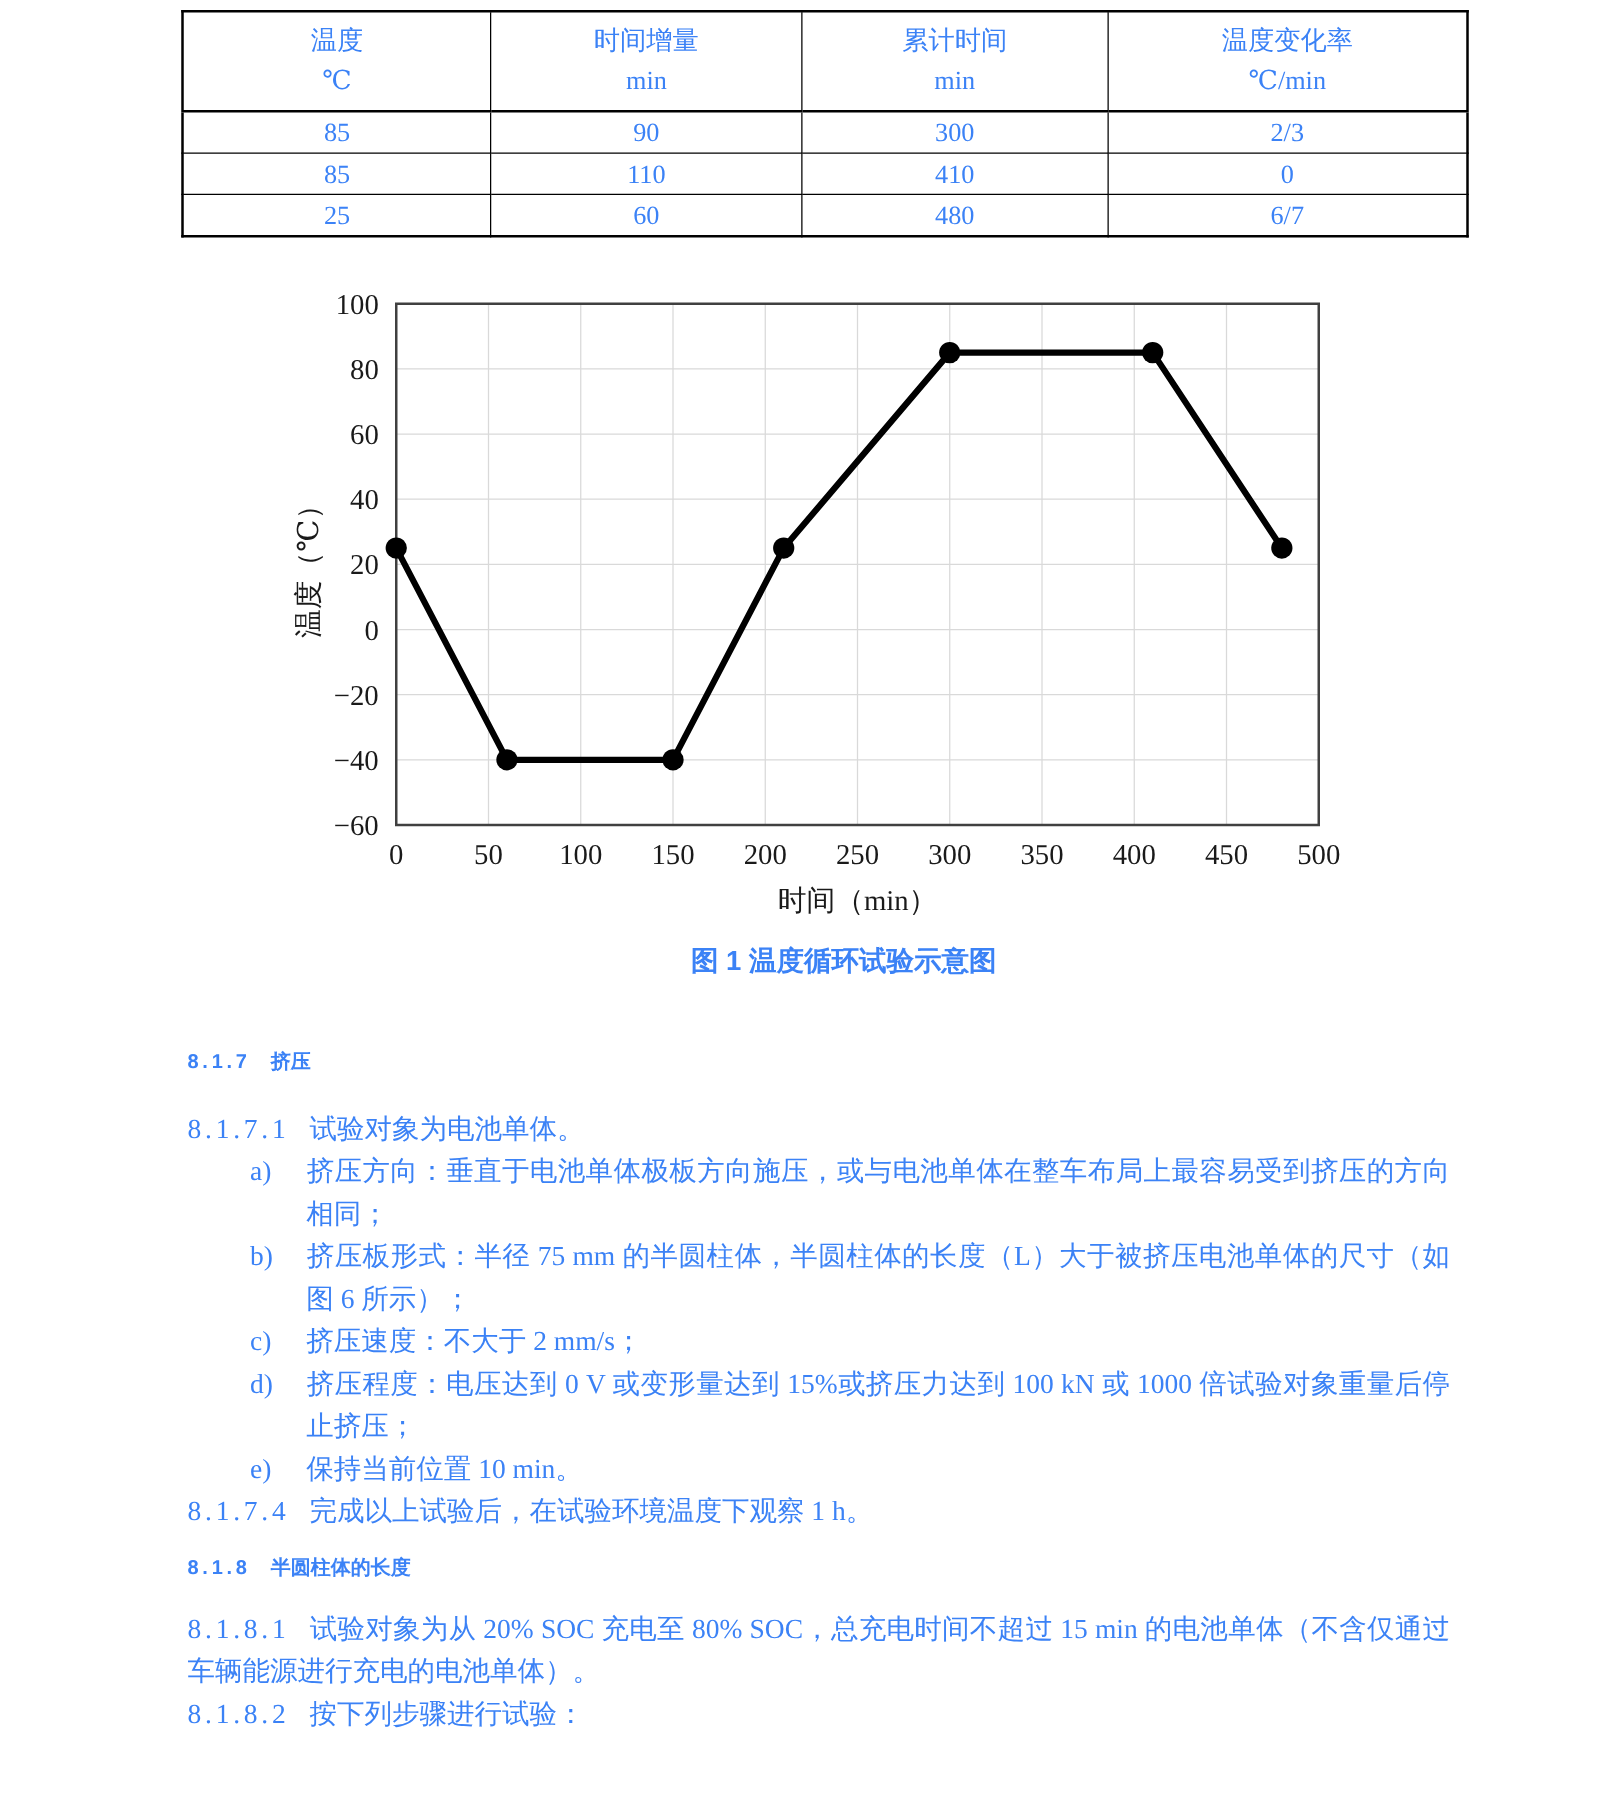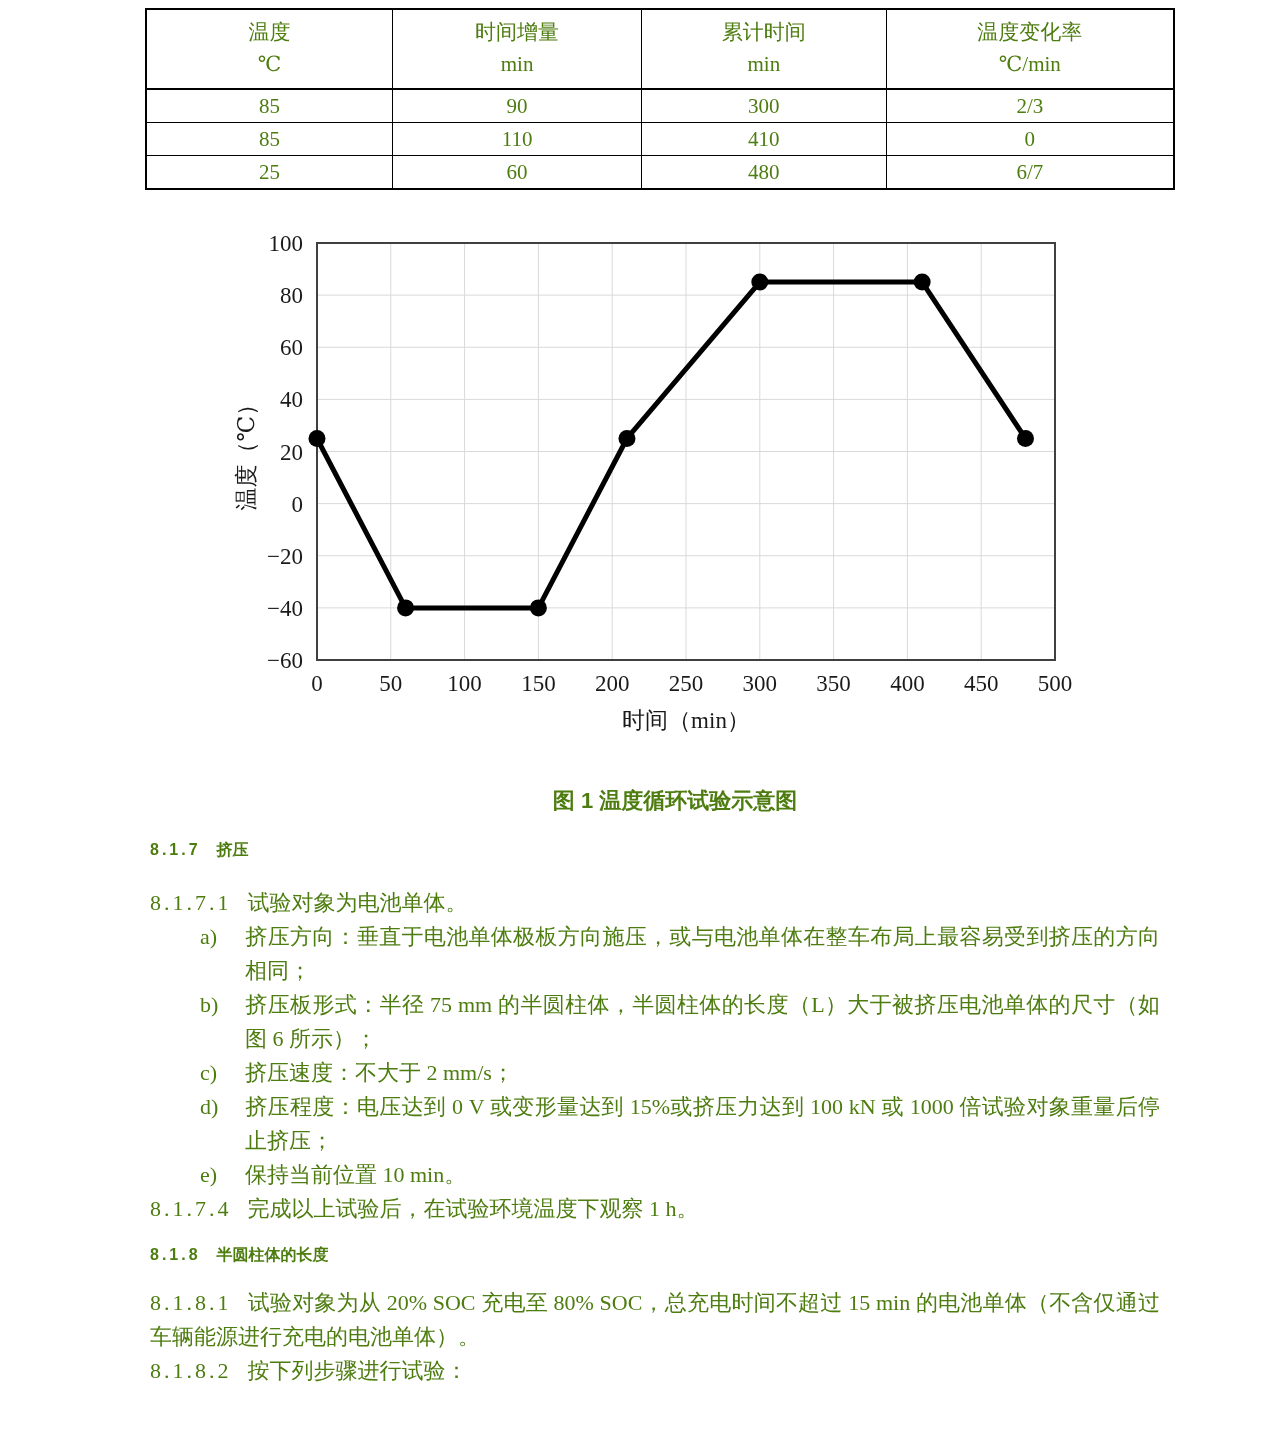--- a/index.html
+++ b/index.html
@@ -5,7 +5,7 @@
   html,body { margin:0; padding:0; background:#ffffff; }
   .page {
     position:relative; width:1280px; height:1444px; background:#ffffff;
-    font-family:"Liberation Serif","DejaVu Serif",serif; color:#4d7c0f;
+    font-family:"Liberation Serif","DejaVu Serif",serif; color:#3b82f6;
     overflow:hidden;
   }
 

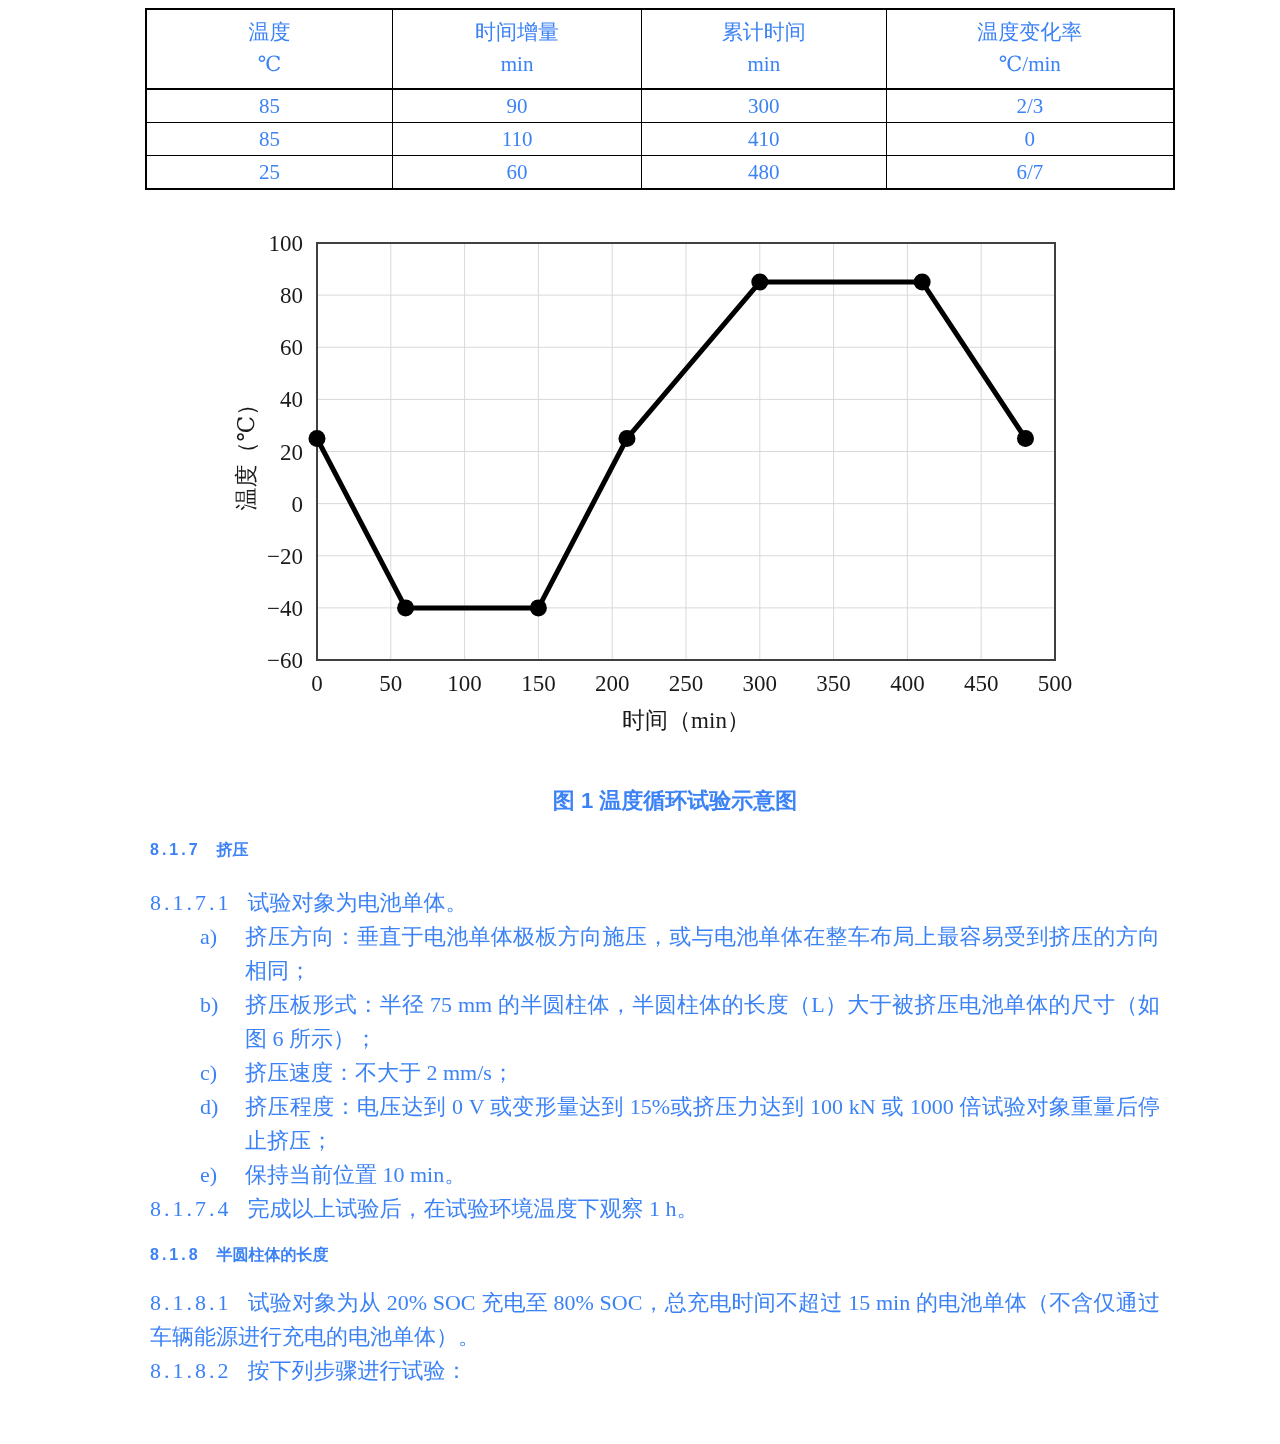--- a/index.html
+++ b/index.html
@@ -32,7 +32,7 @@
   .chart-wrap svg text { font-family:"Liberation Serif","DejaVu Serif",serif; }
 
   .fig-caption {
-    position:absolute; top:786px; left:150px; width:1050px;
+    position:absolute; top:754px; left:150px; width:1050px;
     text-align:center; font-family:"Liberation Sans","DejaVu Sans",sans-serif;
     font-weight:bold; font-size:22px; line-height:30px;
   }

